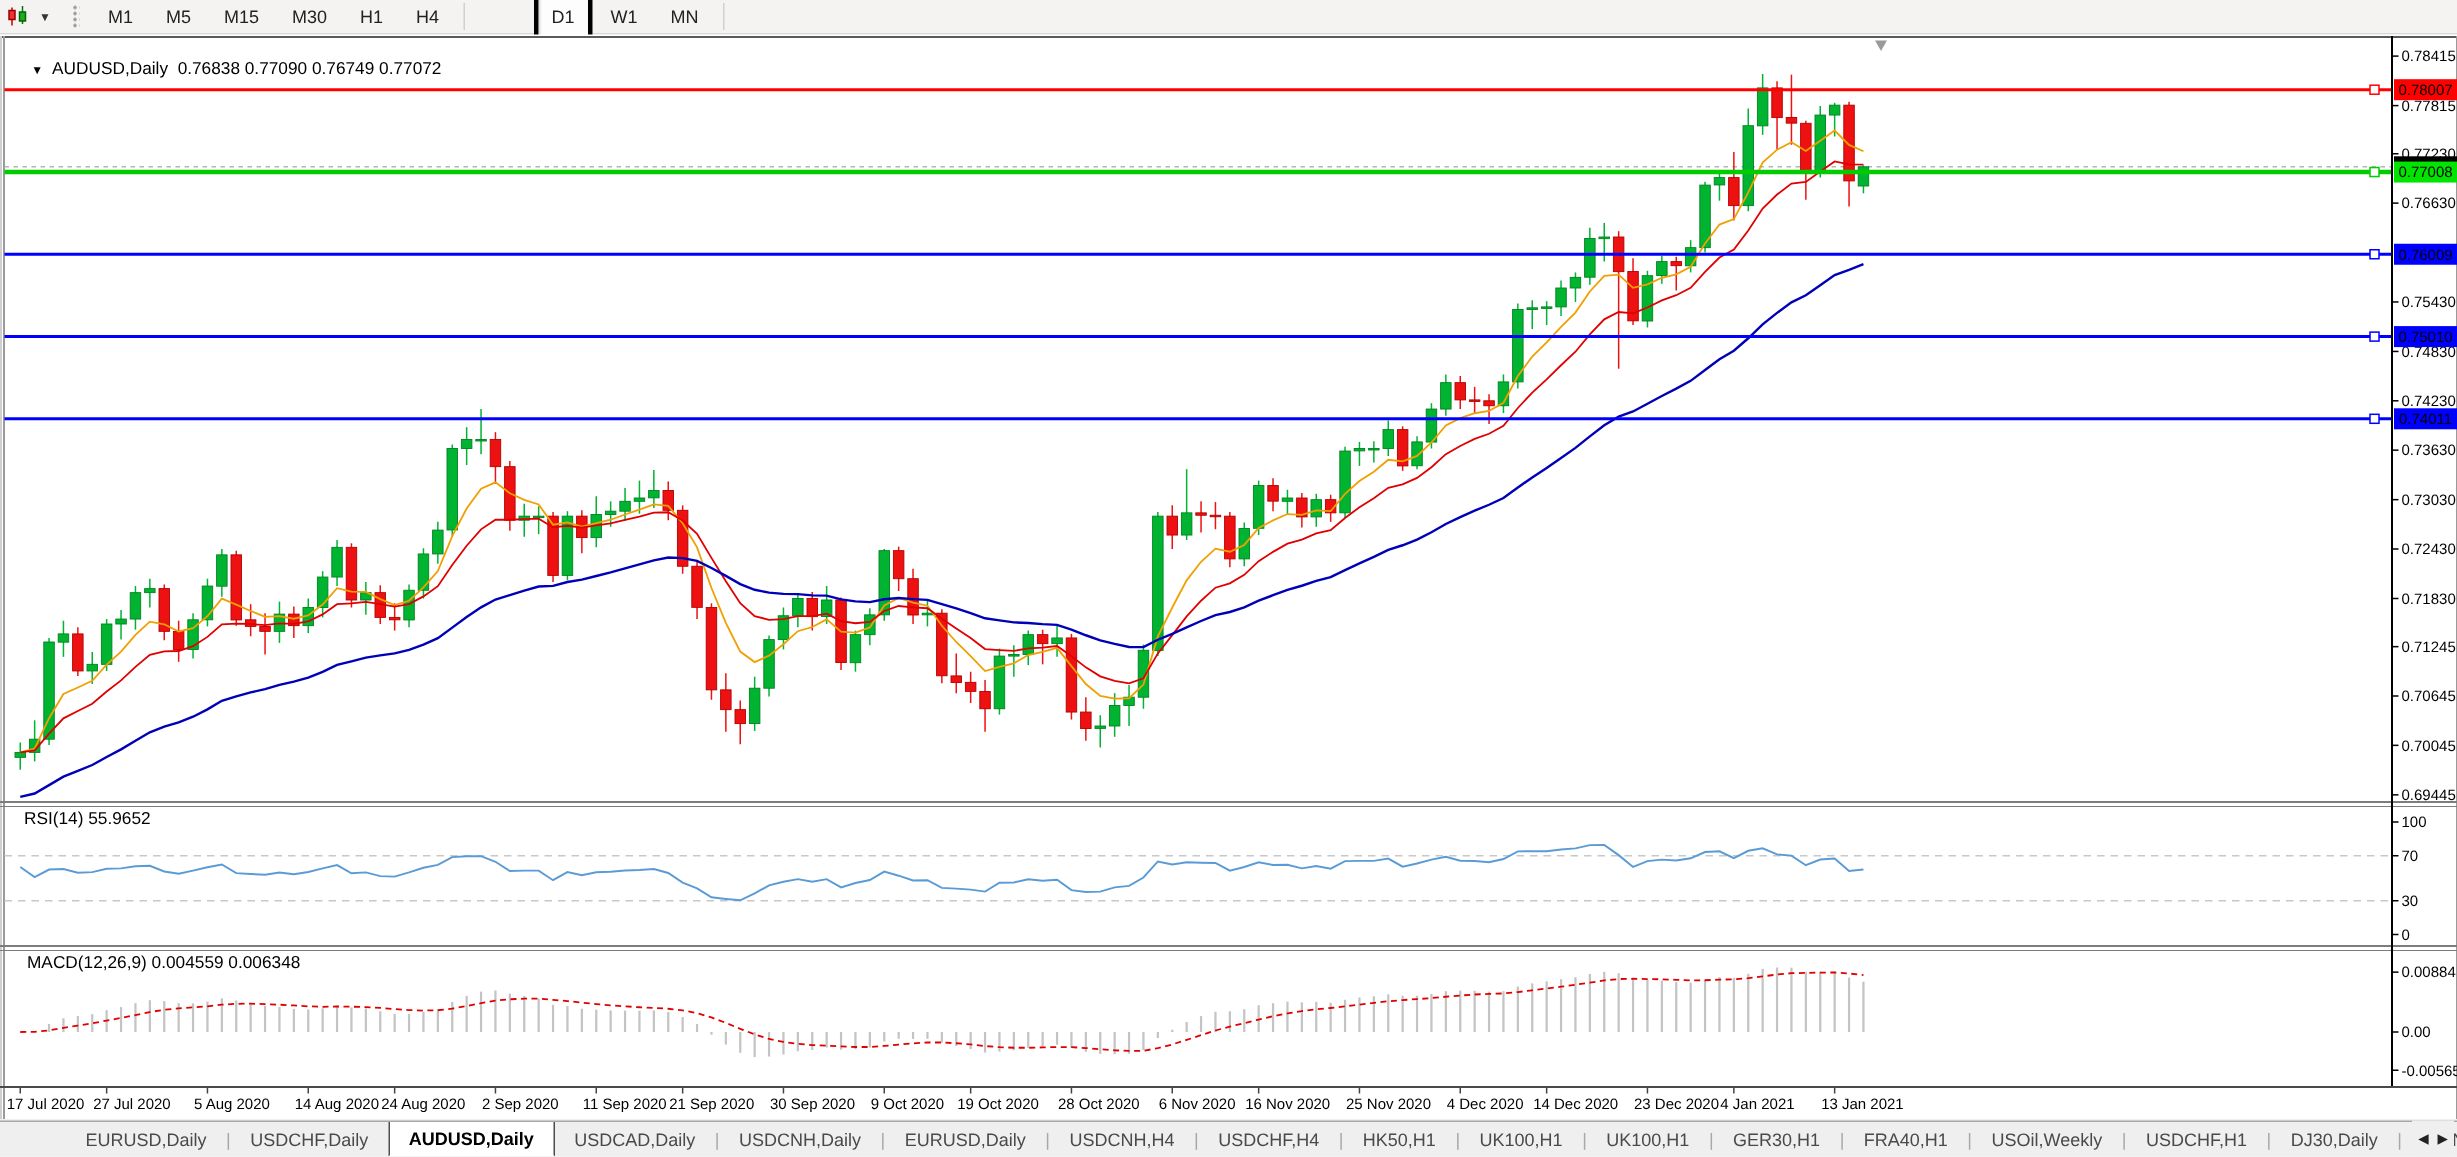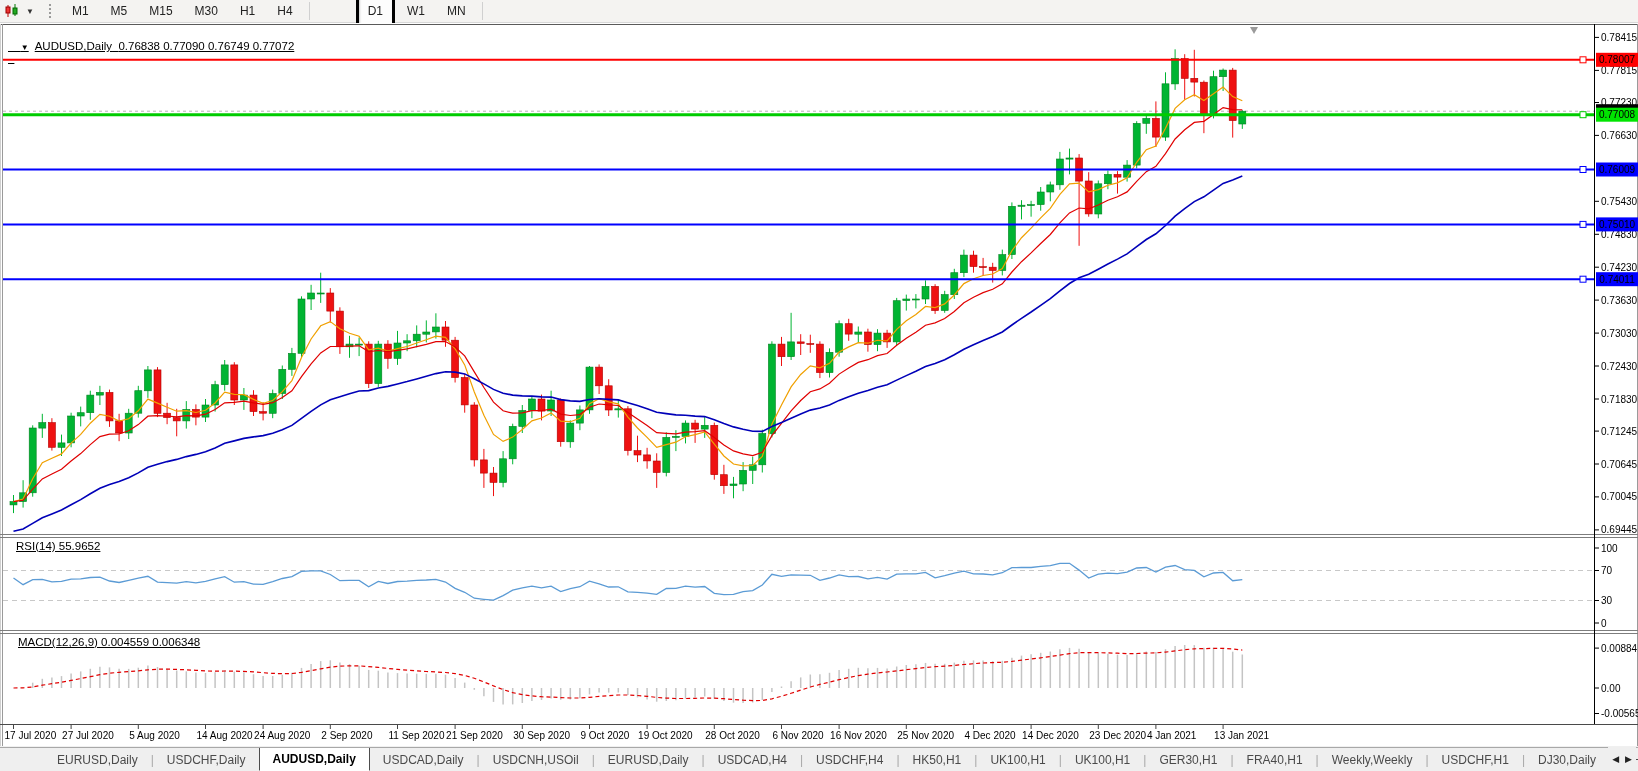--- a/index.html
+++ b/index.html
@@ -19,7 +19,7 @@
   #chart-root{position:absolute;left:0;top:23px;width:1638px;height:544px;background:#fff;}
   #svg{position:absolute;left:0;top:-23px;}
   svg text{font-family:"Liberation Sans",sans-serif;font-size:10px;fill:#000;}
-  .overlay{position:absolute;font-size:11.5px;color:#000;white-space:pre;z-index:5;text-decoration:underline;}
+  .overlay{position:absolute;font-size:11.5px;color:#000;white-space:pre;z-index:5;}
   #title-overlay{left:8px;top:5px;}
   #title-collapse{font-size:8px;margin-right:6px;}
   #rsi-label{left:16px;top:517px;}

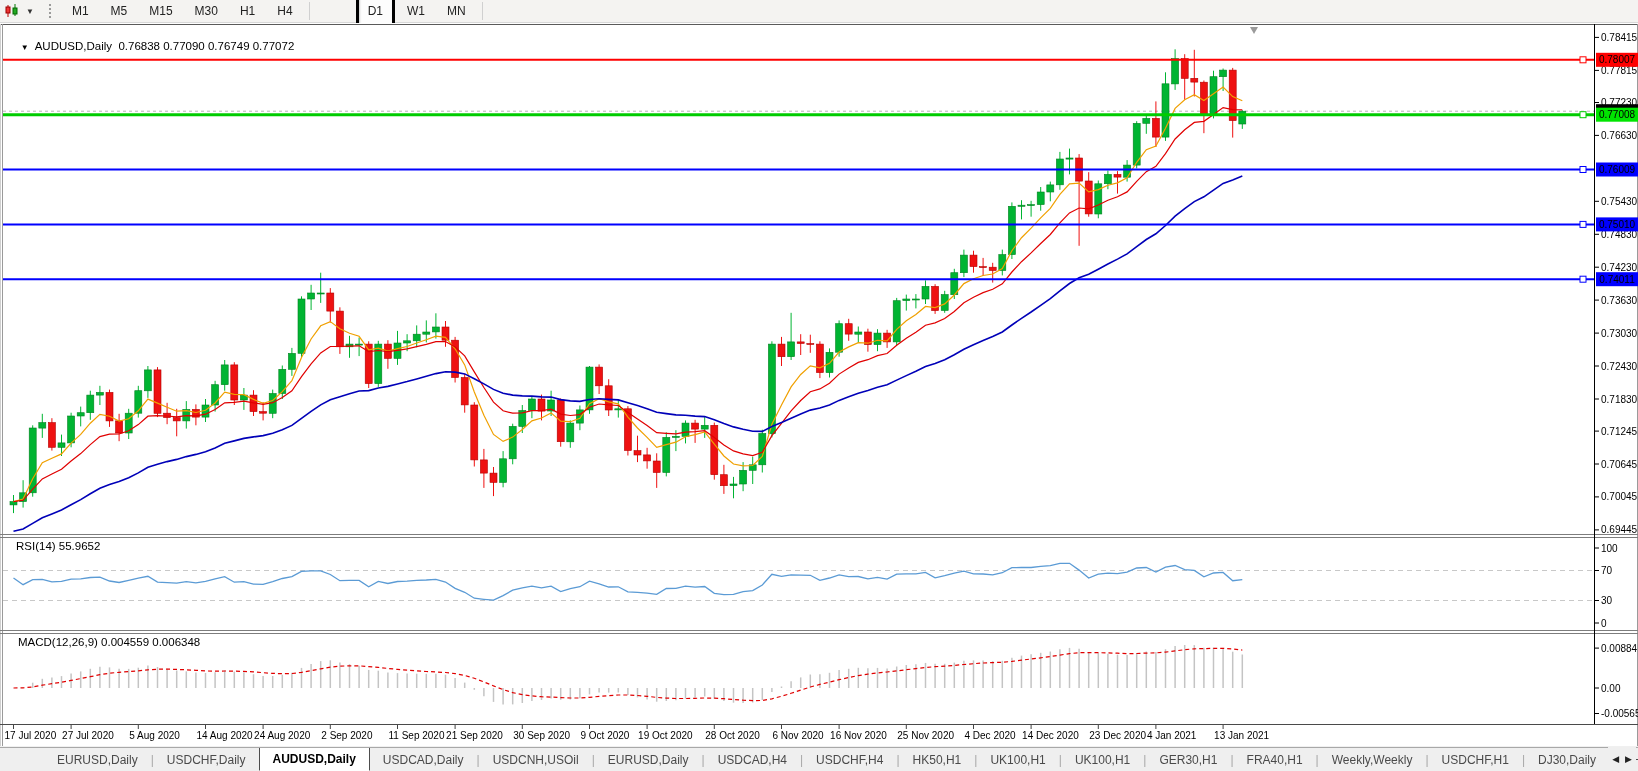--- a/index.html
+++ b/index.html
@@ -609,7 +609,7 @@
     <div class="tab active">AUDUSD,Daily</div>
     <div class="tab">USDCAD,Daily</div>
     <span class="tab-sep">|</span>
-    <div class="tab">USDCNH,USOil</div>
+    <div class="tab">USDCNH,Daily</div>
     <span class="tab-sep">|</span>
     <div class="tab">EURUSD,Daily</div>
     <span class="tab-sep">|</span>

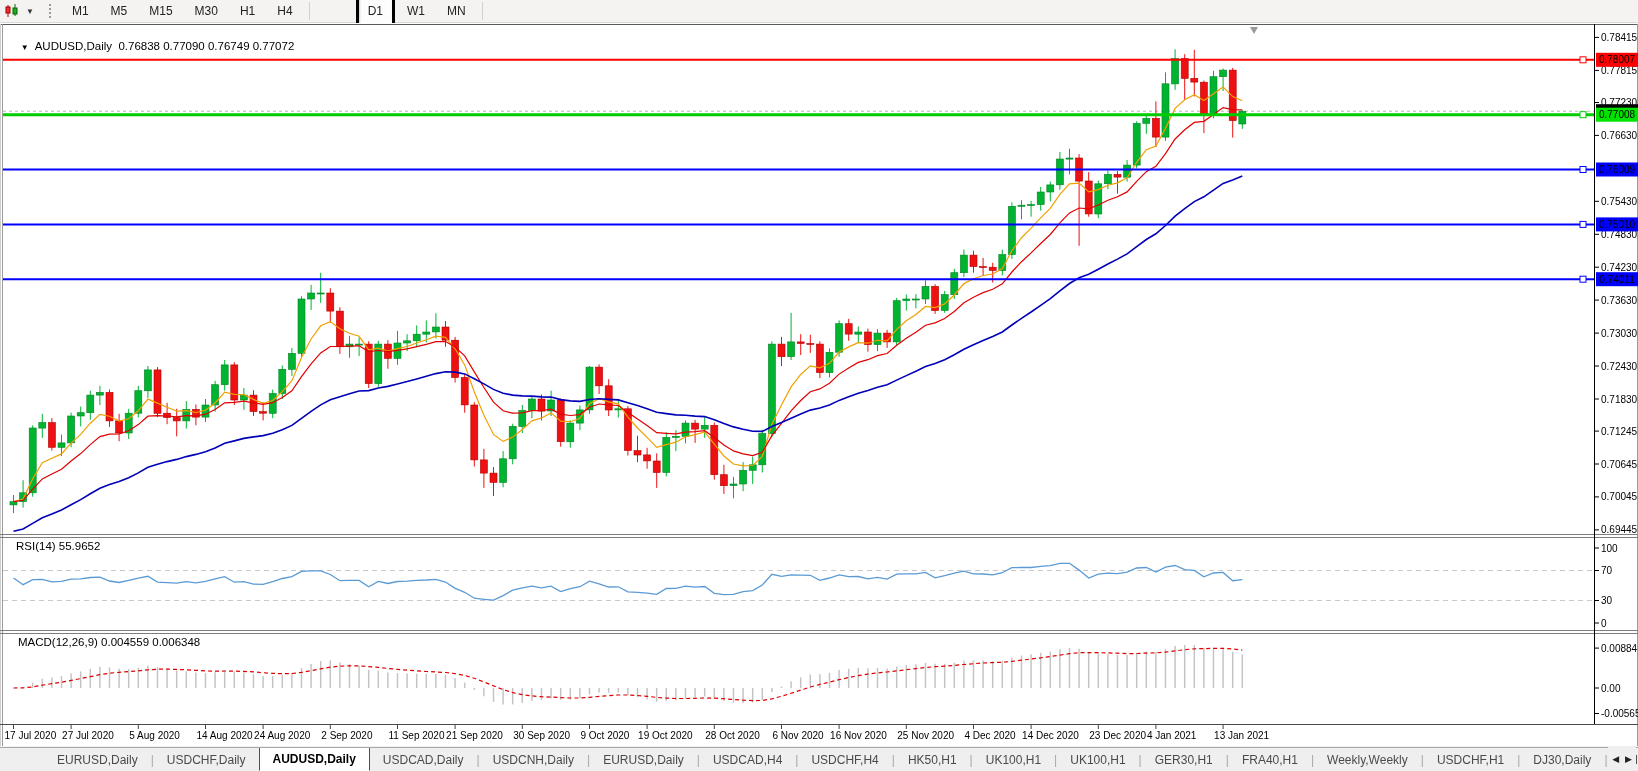--- a/index.html
+++ b/index.html
@@ -613,7 +613,7 @@
     <span class="tab-sep">|</span>
     <div class="tab">EURUSD,Daily</div>
     <span class="tab-sep">|</span>
-    <div class="tab">USDCAD,H4</div>
+    <div class="tab">USDCNH,H4</div>
     <span class="tab-sep">|</span>
     <div class="tab">USDCHF,H4</div>
     <span class="tab-sep">|</span>

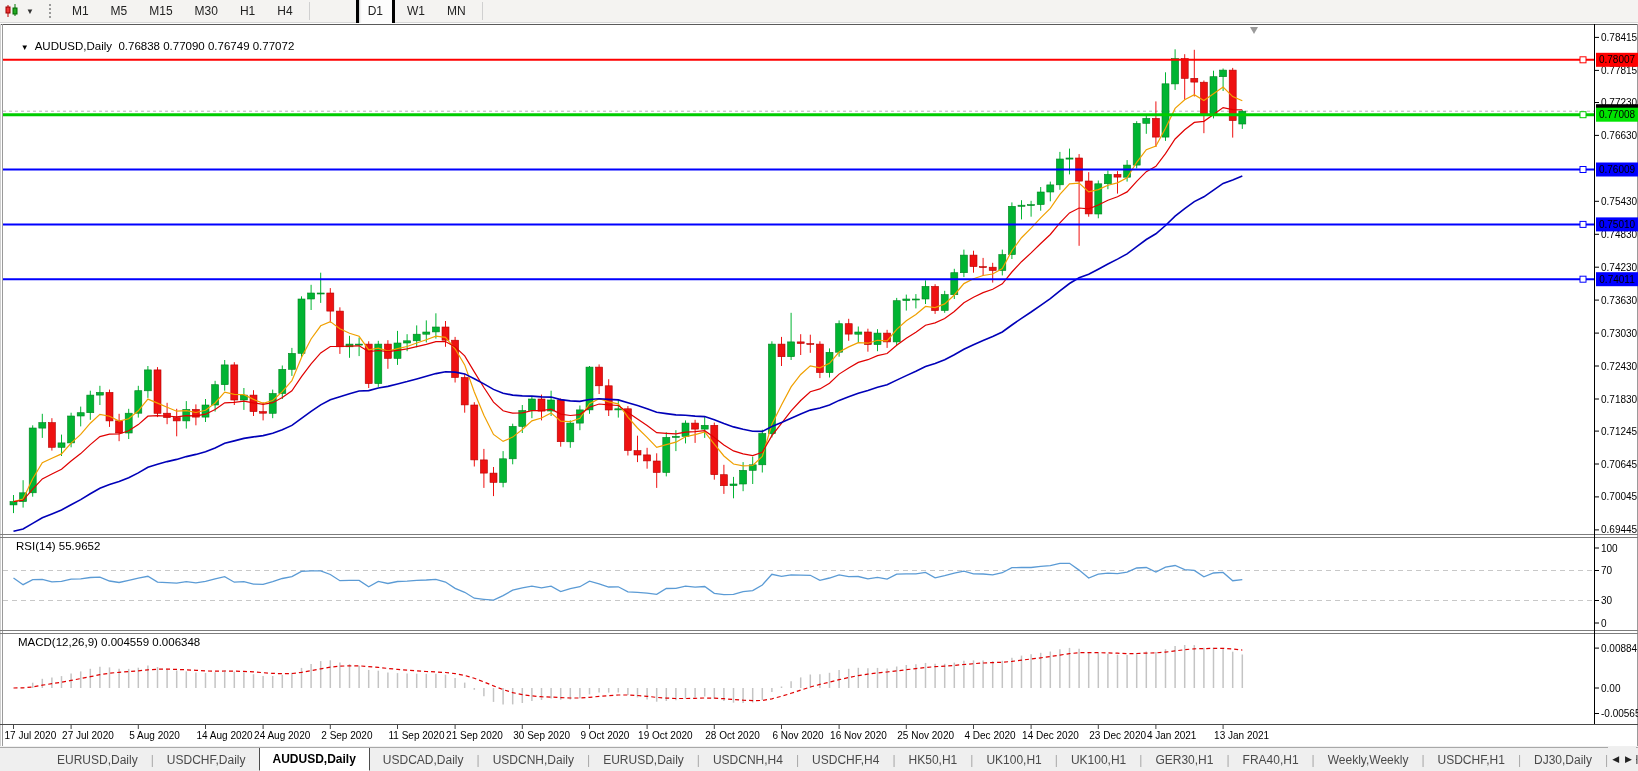--- a/index.html
+++ b/index.html
@@ -627,7 +627,7 @@
     <span class="tab-sep">|</span>
     <div class="tab">FRA40,H1</div>
     <span class="tab-sep">|</span>
-    <div class="tab">Weekly,Weekly</div>
+    <div class="tab">USOil,Weekly</div>
     <span class="tab-sep">|</span>
     <div class="tab">USDCHF,H1</div>
     <span class="tab-sep">|</span>

